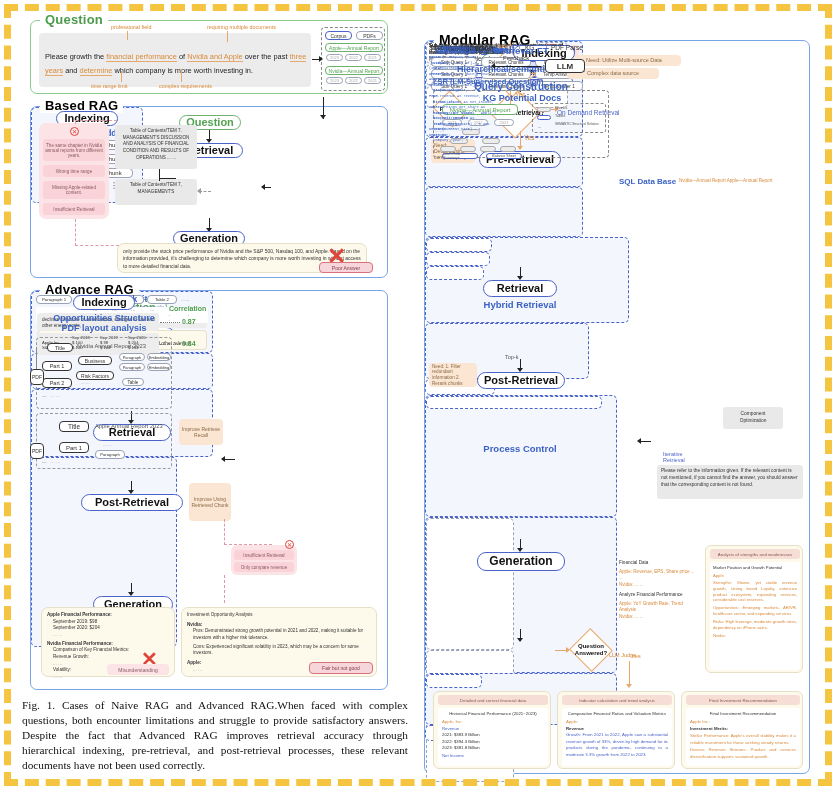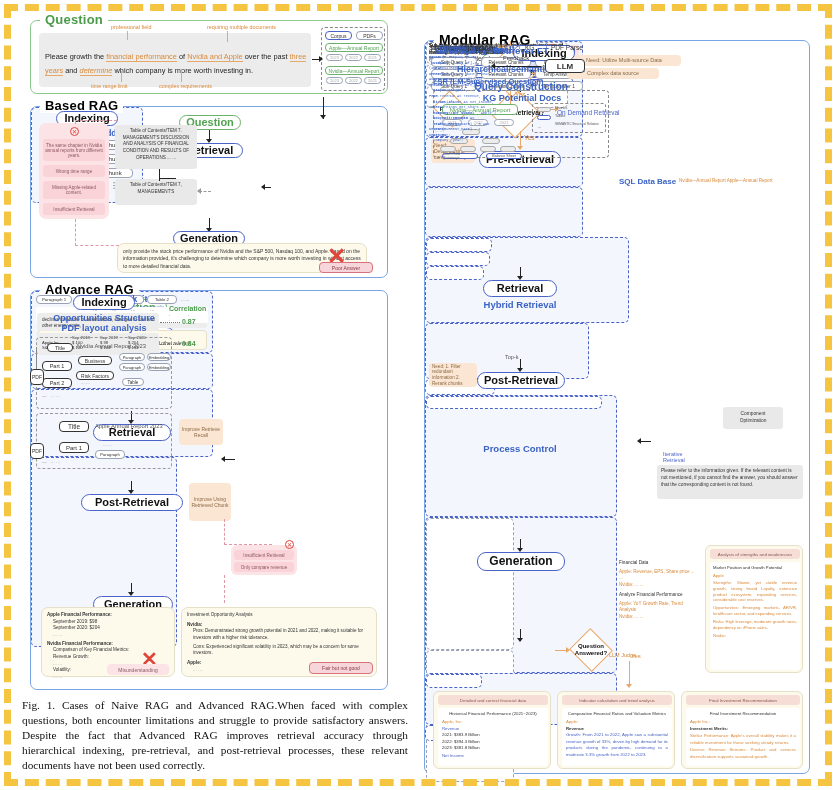--- a/index.html
+++ b/index.html
@@ -113,7 +113,7 @@
         <span>over  the  past</span>
         <span class="ul-o" style="color:#d98a3a;">three  years</span>
         <span>and</span>
-        <span class="ul-o" style="color:#d98a3a;font-style:italic;">determine</span>
+        <span class="ul-o" style="color:#d98a3a;">determine</span>
         <span>which  company  is  more</span>
         <span>worth investing in.</span>
       </div>

